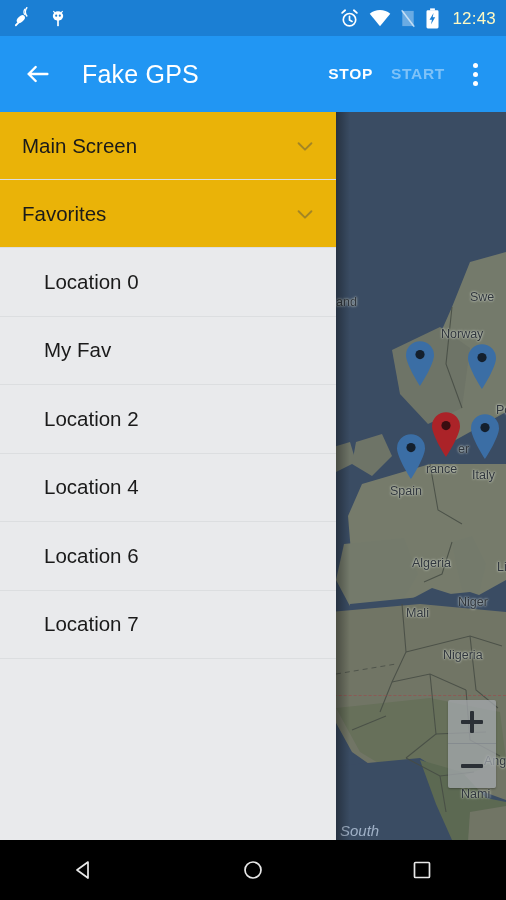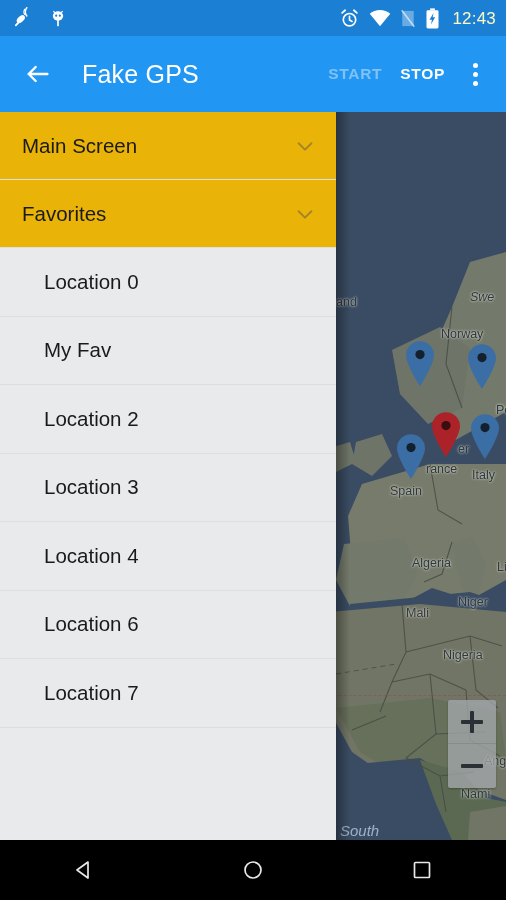--- a/index.html
+++ b/index.html
@@ -366,8 +366,8 @@
       </svg>
     </div>
     <div id="app-title">Fake GPS</div>
+    <div class="action-text">STOP</div>
     <div class="action-text disabled">START</div>
-    <div class="action-text">STOP</div>
     <div id="overflow-button">
       <i></i>
       <i></i>

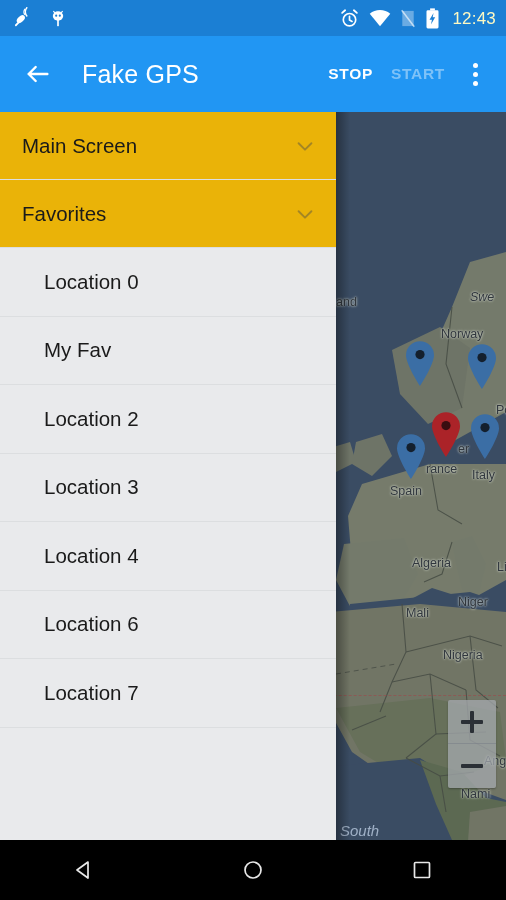--- a/index.html
+++ b/index.html
@@ -244,7 +244,7 @@
 
     <div id="map-labels">
         <div class="map-label" style="left: 336px; top: 183px;">and</div>
-        <div class="map-label" style="left: 470px; top: 178px; font-style: italic;">Swe</div>
+        <div class="map-label" style="left: 470px; top: 178px;">Swe</div>
         <div class="map-label" style="left: 441px; top: 215px;">Norway</div>
         <div class="map-label" style="left: 496px; top: 291px;">Po</div>
         <div class="map-label" style="left: 458px; top: 330px;">er</div>

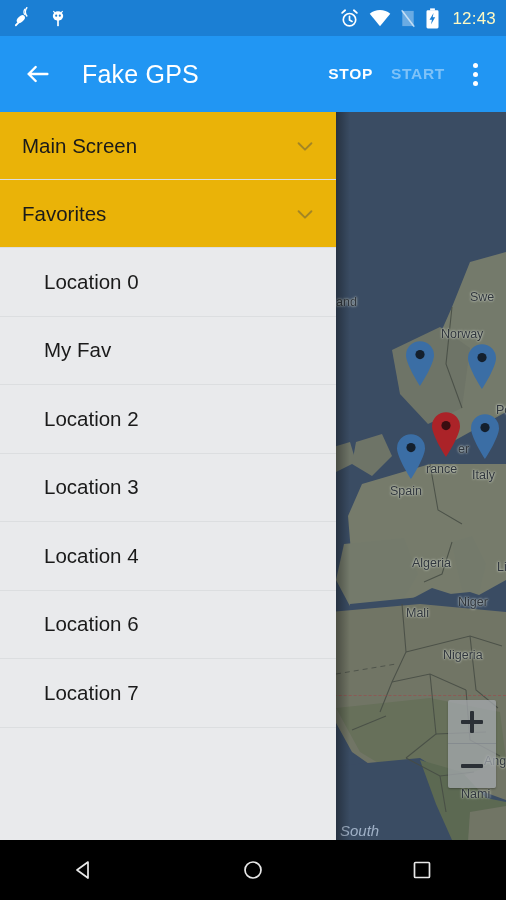--- a/index.html
+++ b/index.html
@@ -345,9 +345,6 @@
           <span class="i-label">Location 2</span>
         </div>
         <div class="drawer-item">
-          <span class="i-label">Location 3</span>
-        </div>
-        <div class="drawer-item">
           <span class="i-label">Location 4</span>
         </div>
         <div class="drawer-item">

